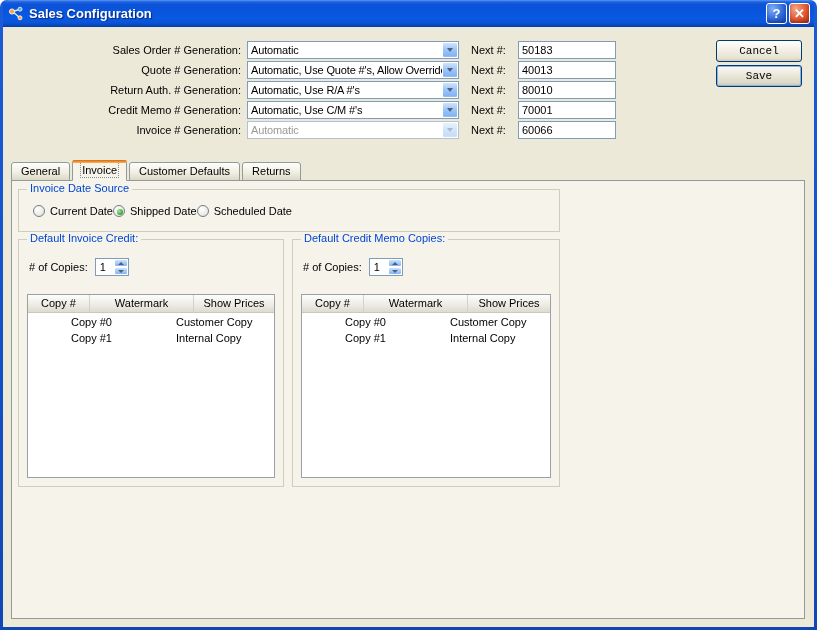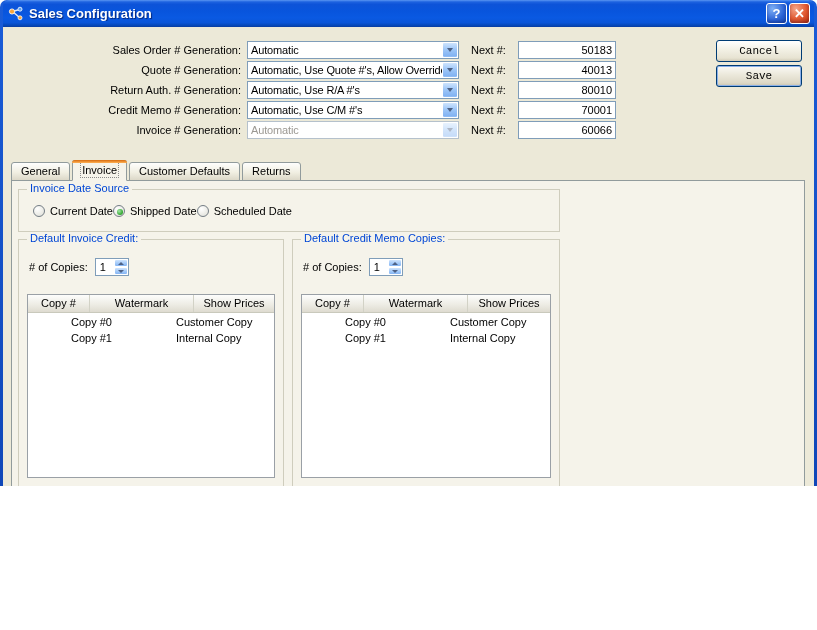--- a/index.html
+++ b/index.html
@@ -13,7 +13,7 @@
   }
   .window {
     position: relative;
-    width: 817px; height: 486px;
+    width: 817px; height: 630px;
     background: linear-gradient(180deg, #1a5cd8, #0f47b8);
     padding: 0 3px 3px 3px;
     border-radius: 7px 7px 0 0;

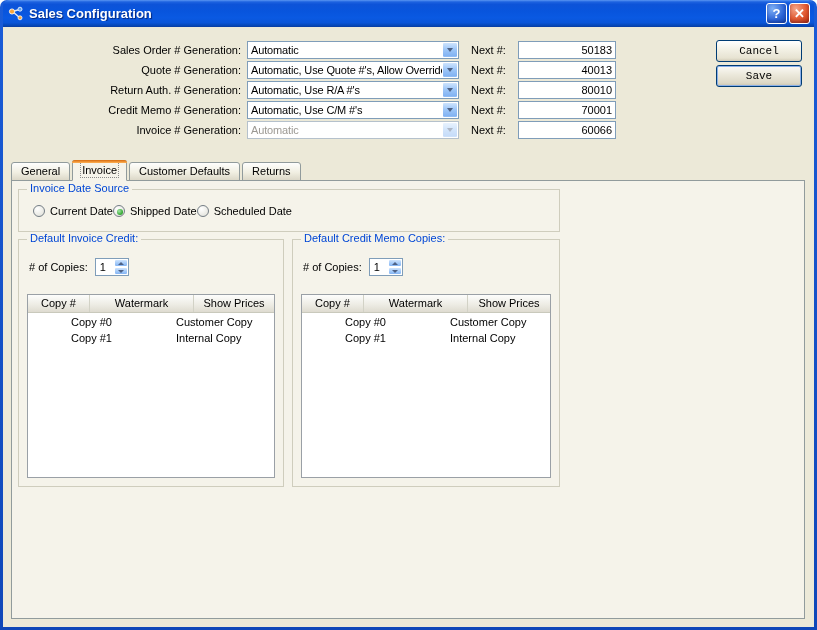--- a/index.html
+++ b/index.html
@@ -90,7 +90,6 @@
     padding: 8px 3px;
     font-family: "Liberation Sans", sans-serif; font-size: 11px;
     background: #fff;
-    text-align: right;
   }
   .action-btns {
     position: absolute; top: 13px; right: 12px;

